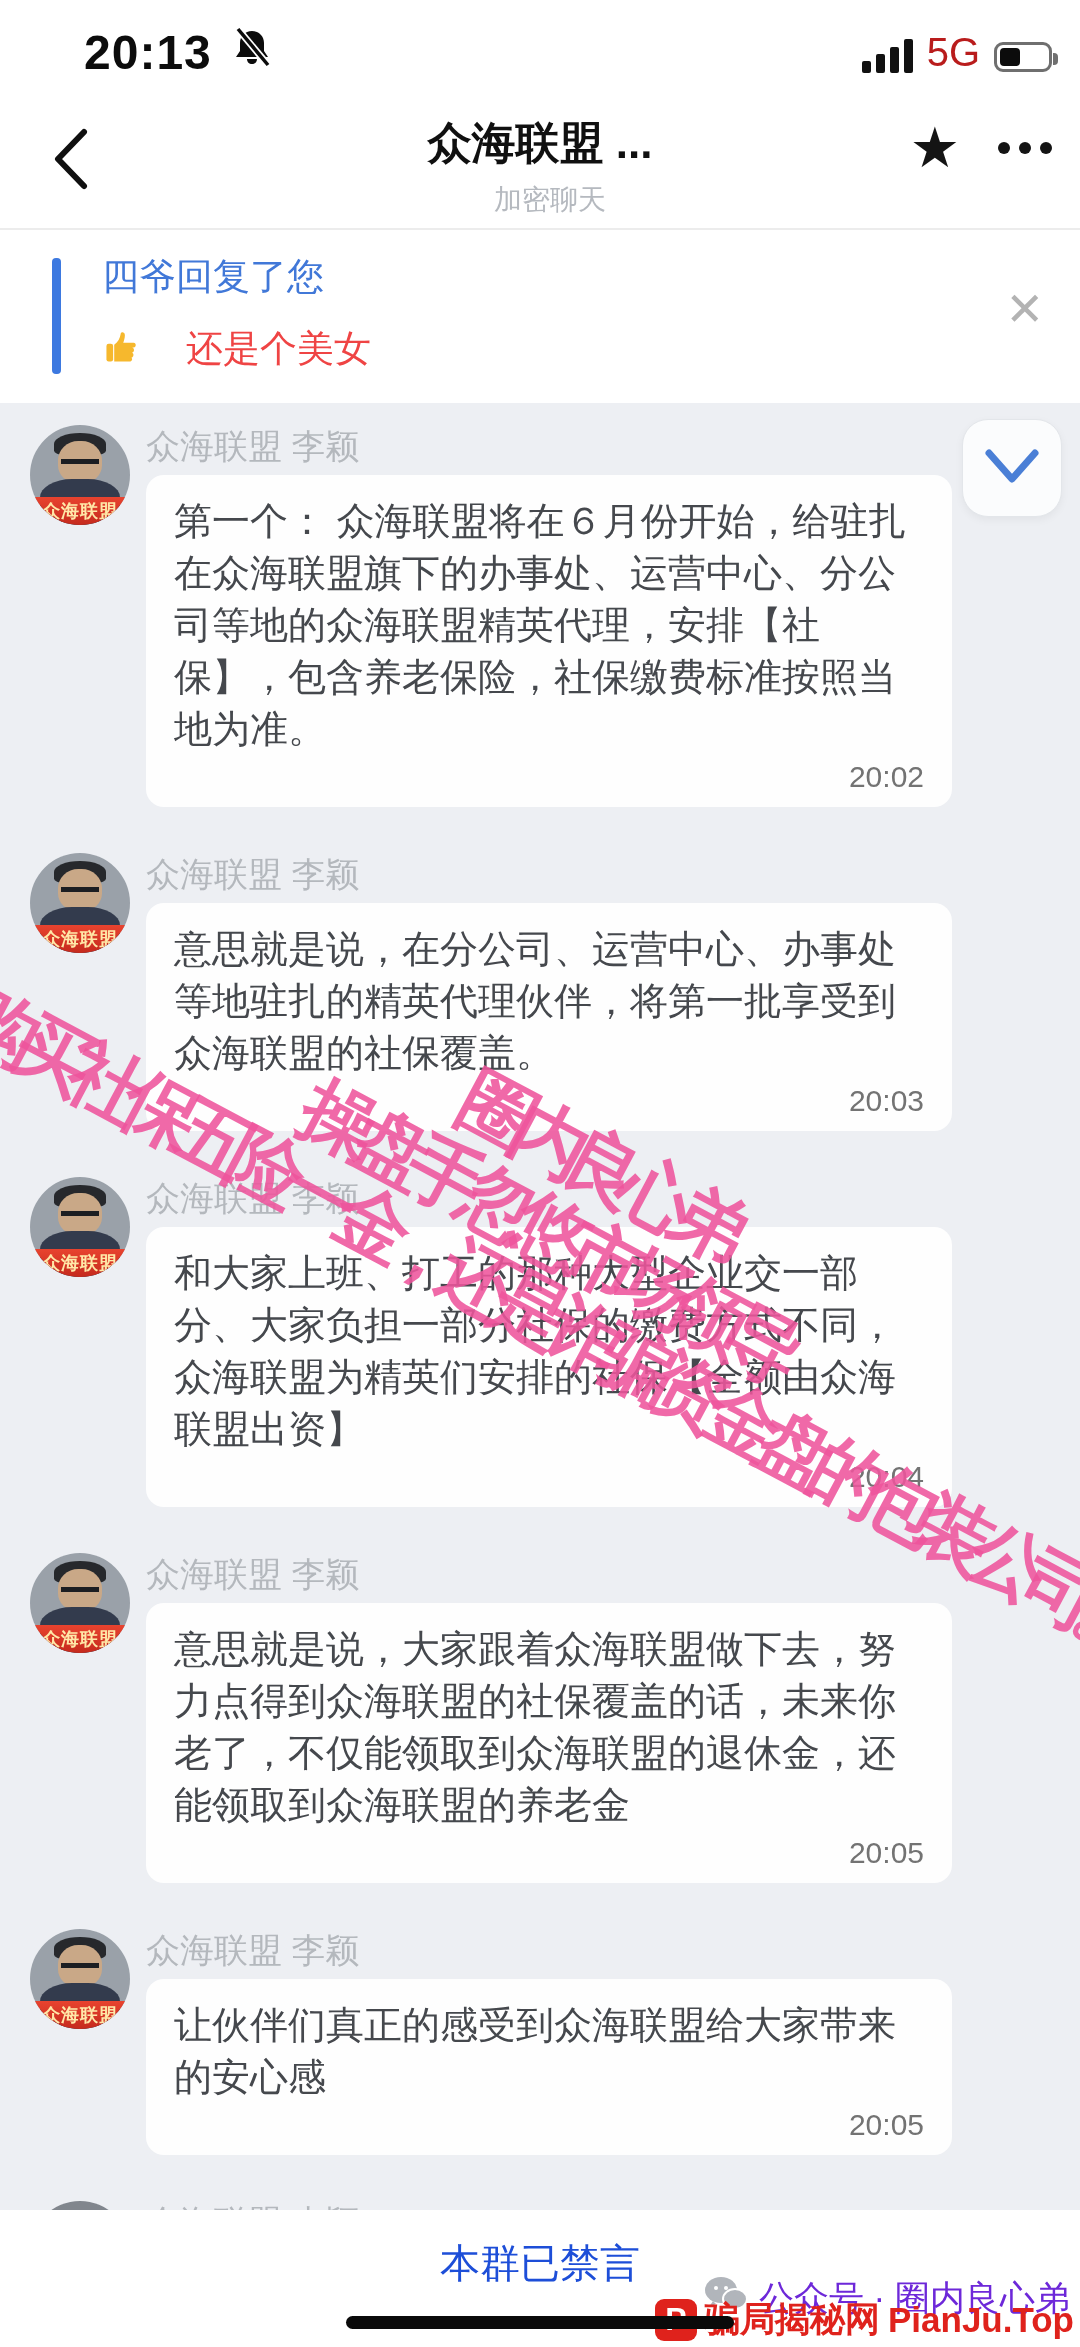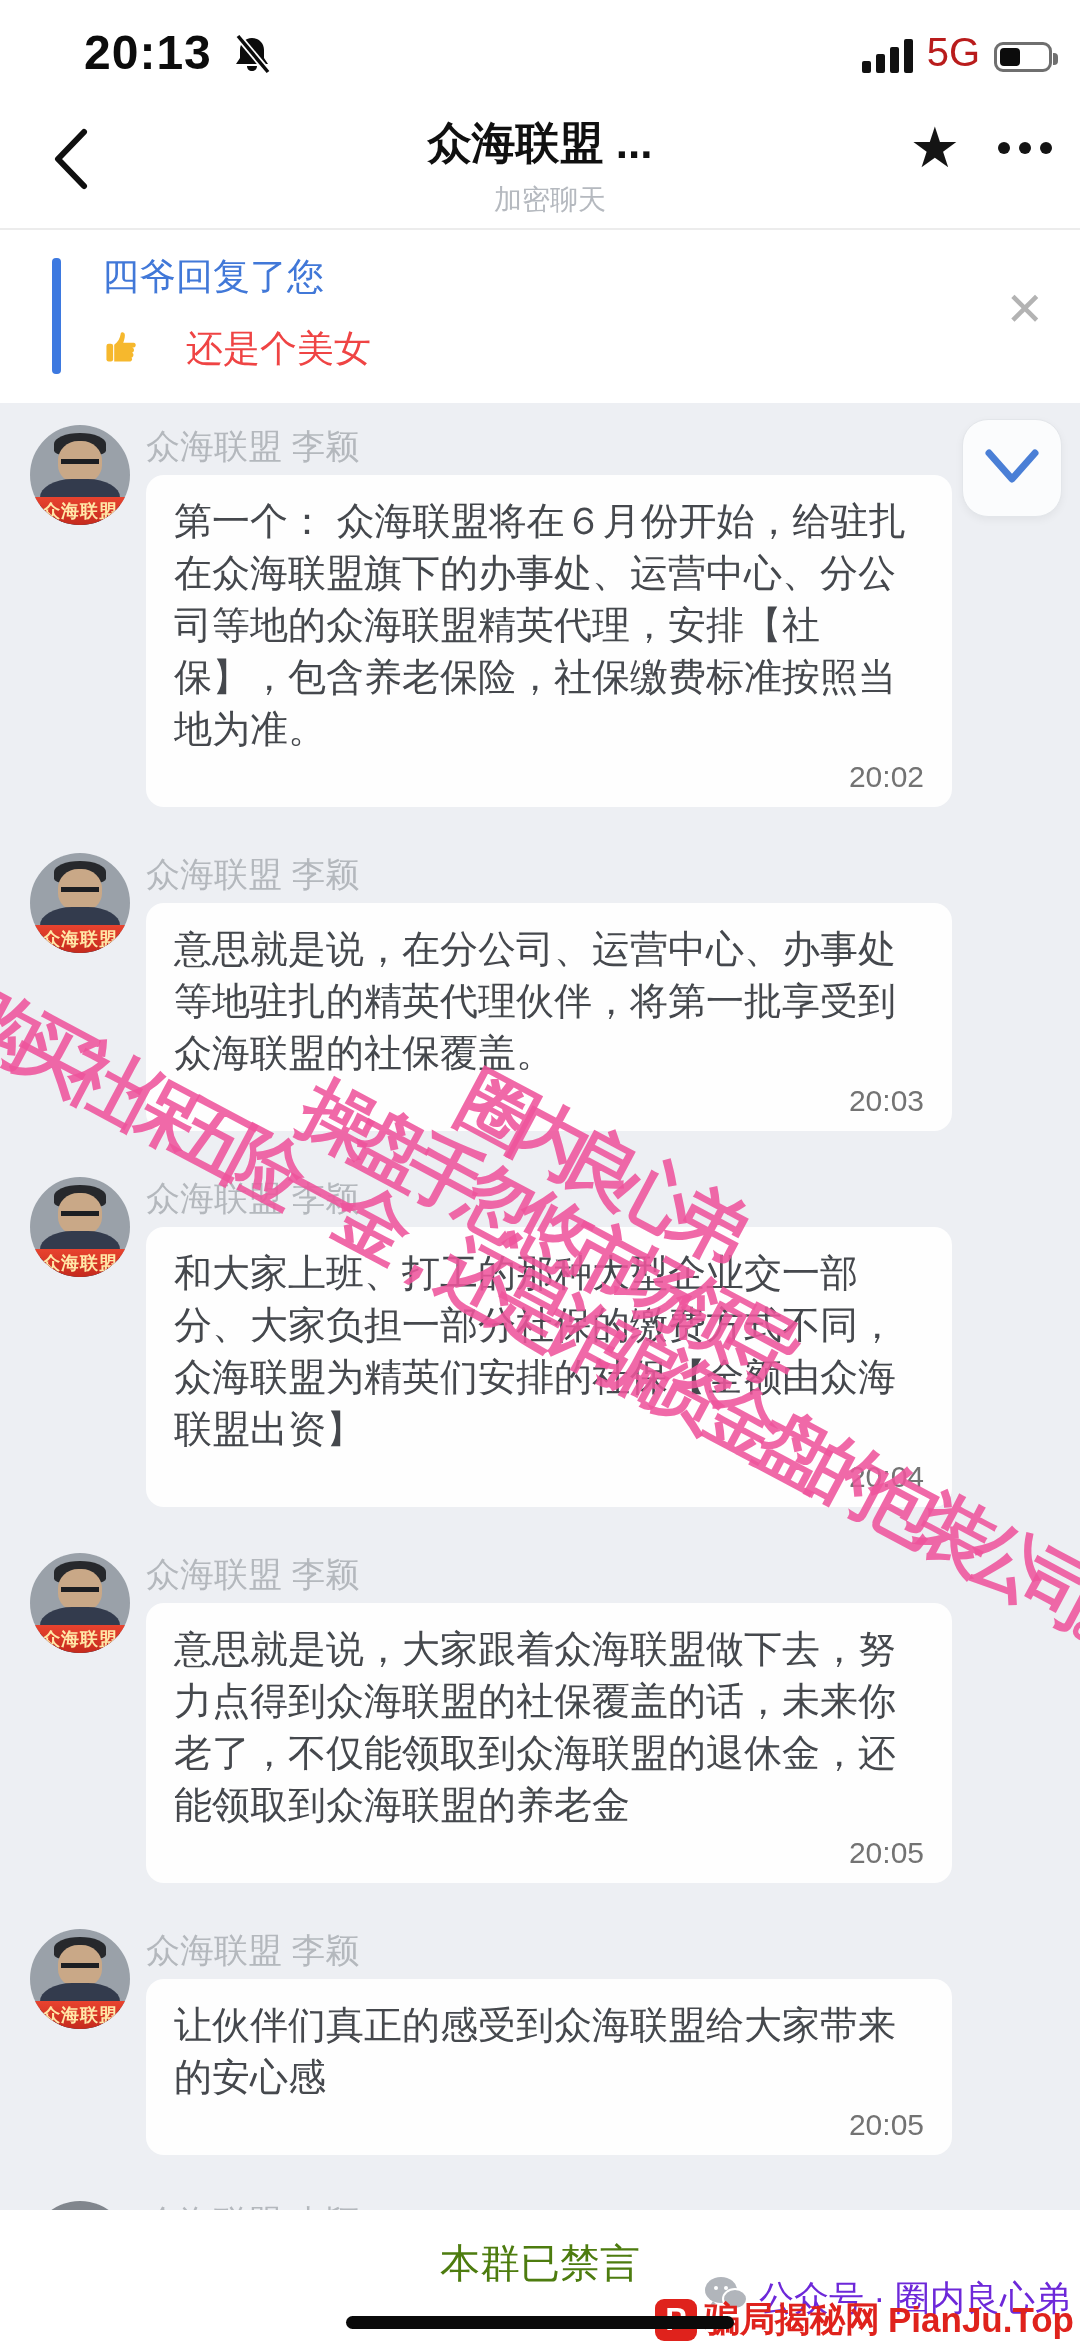--- a/index.html
+++ b/index.html
@@ -8,7 +8,7 @@
 
   
   .statusbar{position:relative;height:90px;background:#fff;display:flex;align-items:center;justify-content:space-between;padding:14px 28px 0 84px;}
-  .sb-left{display:flex;align-items:flex-end;gap:18px;}
+  .sb-left{display:flex;align-items:flex-start;gap:18px;}
   .sb-time{font-size:48px;font-weight:700;color:#0c0c0c;letter-spacing:1px;}
   .sb-right{display:flex;align-items:flex-end;gap:14px;}
   .sig{display:flex;align-items:flex-end;gap:5px;height:34px;}

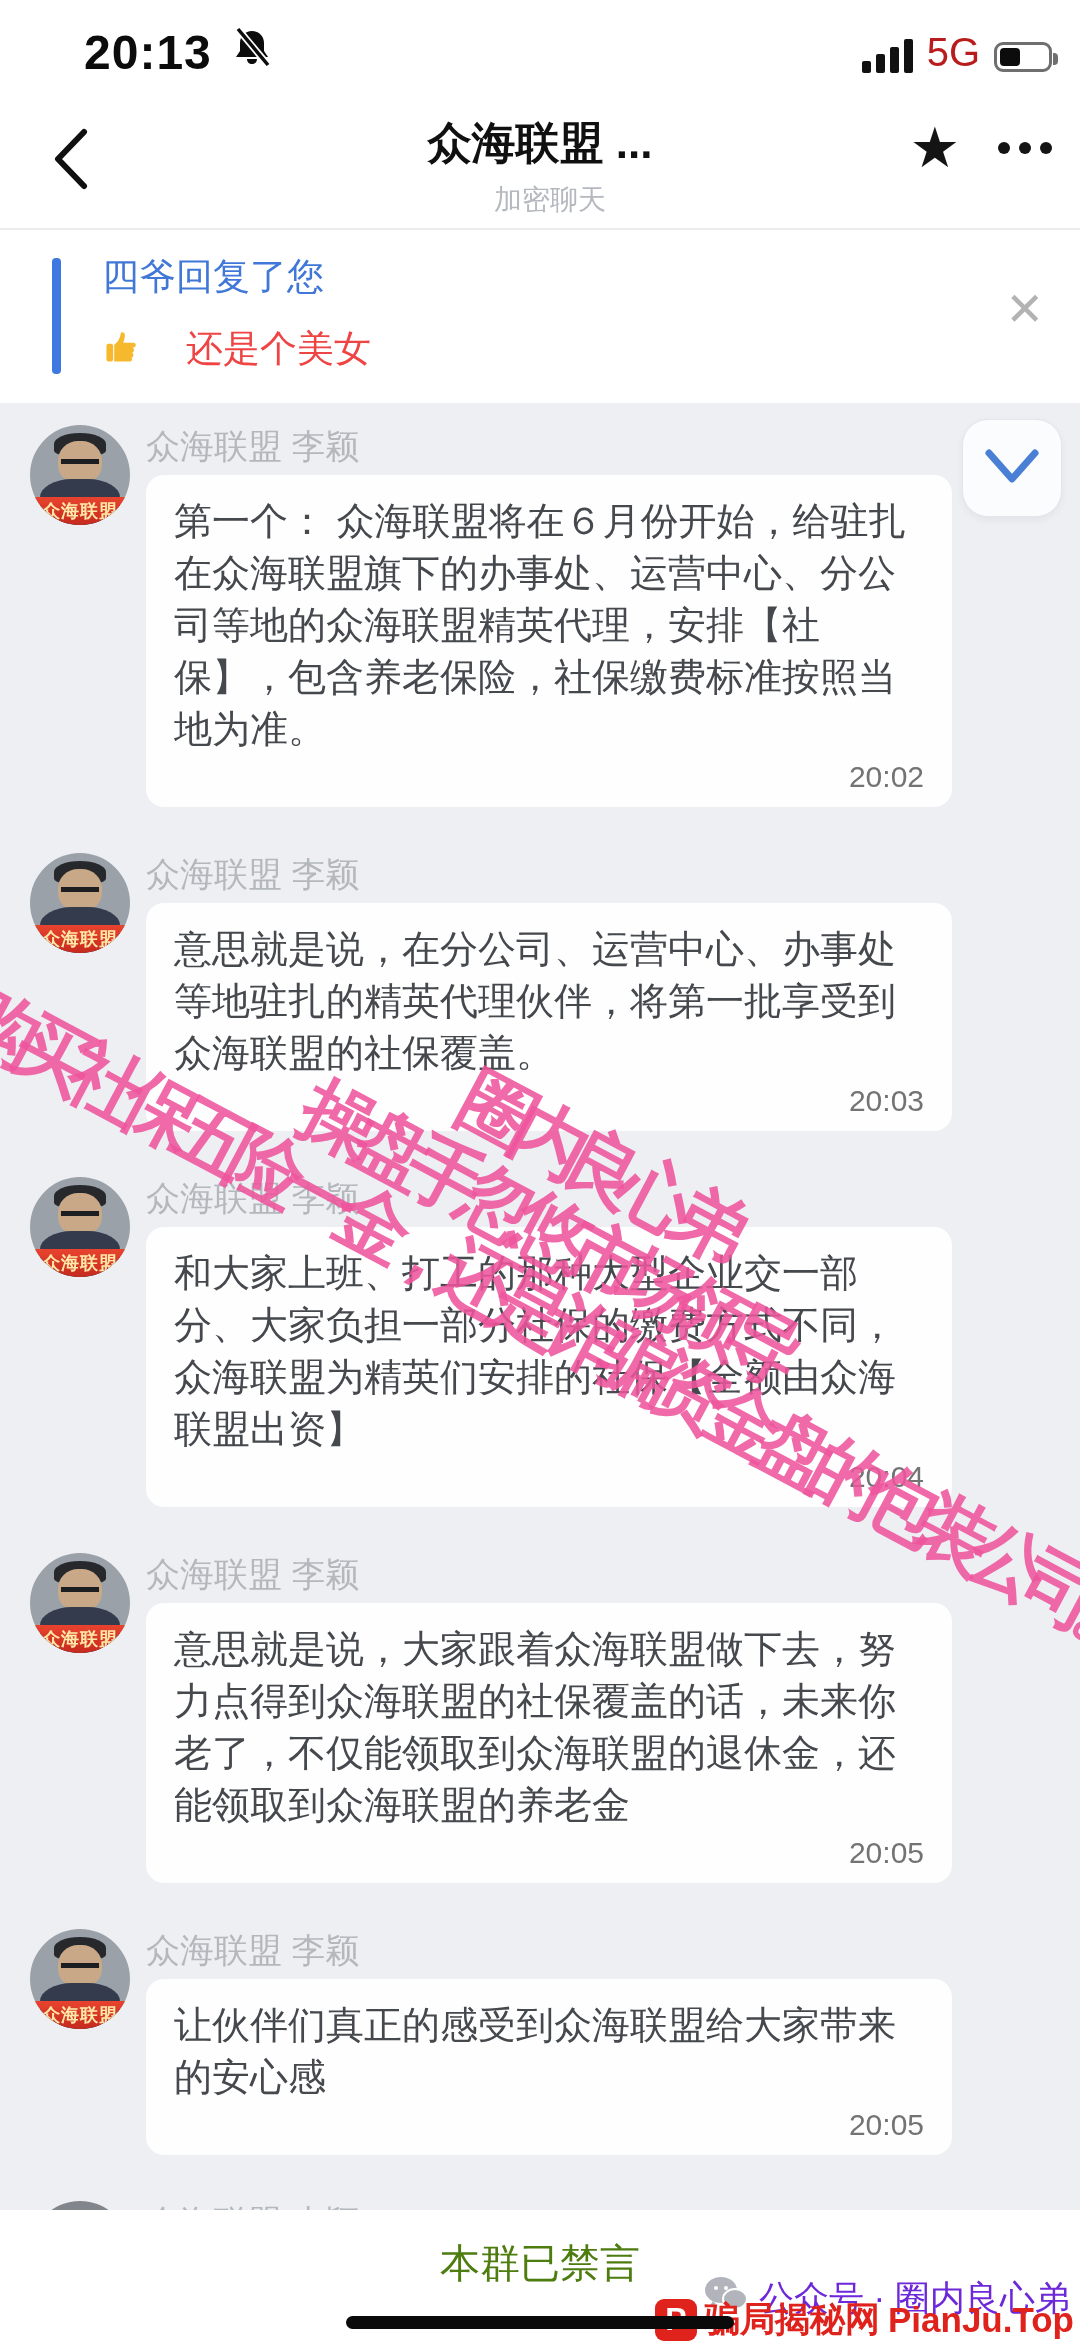--- a/index.html
+++ b/index.html
@@ -65,7 +65,7 @@
 
   
   .footer{position:relative;height:135px;background:#fff;}
-  .muted-notice{position:absolute;left:0;right:0;top:26px;text-align:center;font-size:40px;color:#4d7c0f;}
+  .muted-notice{position:absolute;left:0;right:0;top:26px;text-align:center;font-size:40px;color:#1d4ed8;}
   .oa-line{position:absolute;right:10px;top:64px;display:flex;align-items:center;gap:10px;color:#6d28d9;font-size:35px;}
   .site-line{position:absolute;right:6px;bottom:2px;display:flex;align-items:center;gap:8px;}
   .site-logo{width:42px;height:42px;background:#df221c;border-radius:9px;color:#fff;font-weight:800;font-size:32px;display:flex;align-items:center;justify-content:center;}

